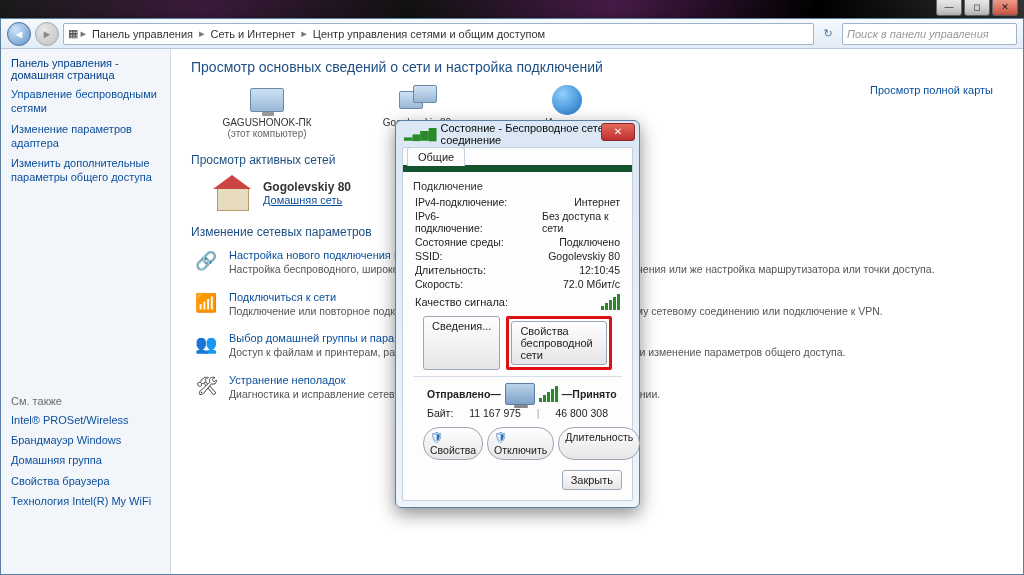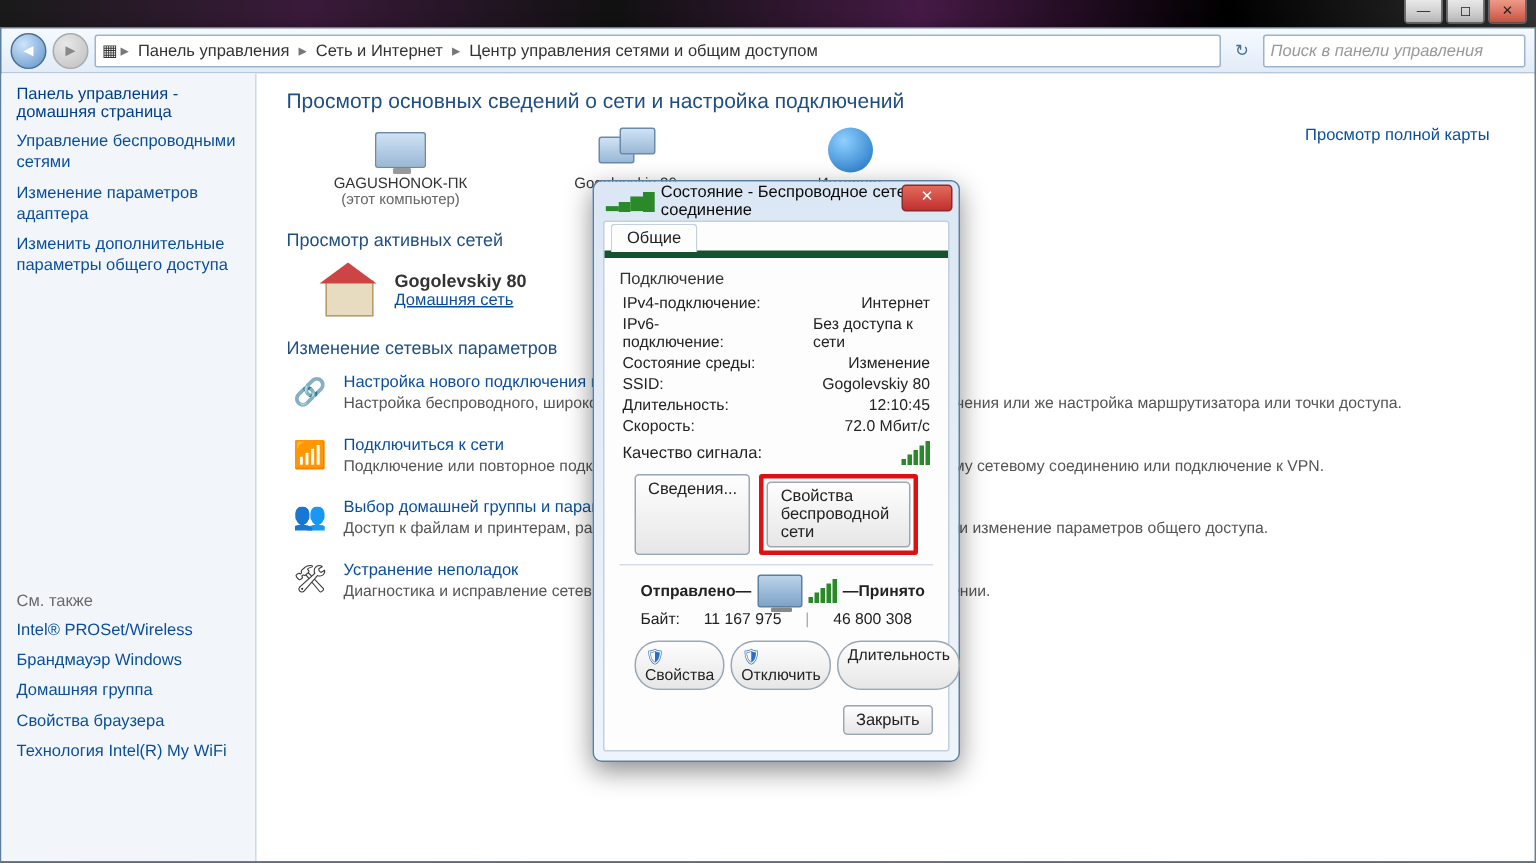--- a/index.html
+++ b/index.html
@@ -107,7 +107,7 @@
     margin:0 6px 6px;background:#fdfdfd;border:1px solid #c4d0de;border-radius:2px;
     padding:0 0 8px;
   }
-  .tabbar{height:24px;border-bottom:5px solid #14532d;display:flex;align-items:flex-end;padding-left:4px;}
+  .tabbar{height:24px;border-bottom:7px solid #14532d;display:flex;align-items:flex-end;padding-left:4px;}
   .tab{padding:3px 10px;border:1px solid #c4d0de;border-bottom:none;background:#fdfdfd;border-radius:3px 3px 0 0;font-size:11px;position:relative;top:1px;}
   .fieldset{margin:8px 10px 4px;}
   .fs-label{color:#333;font-size:11px;margin-bottom:4px;}

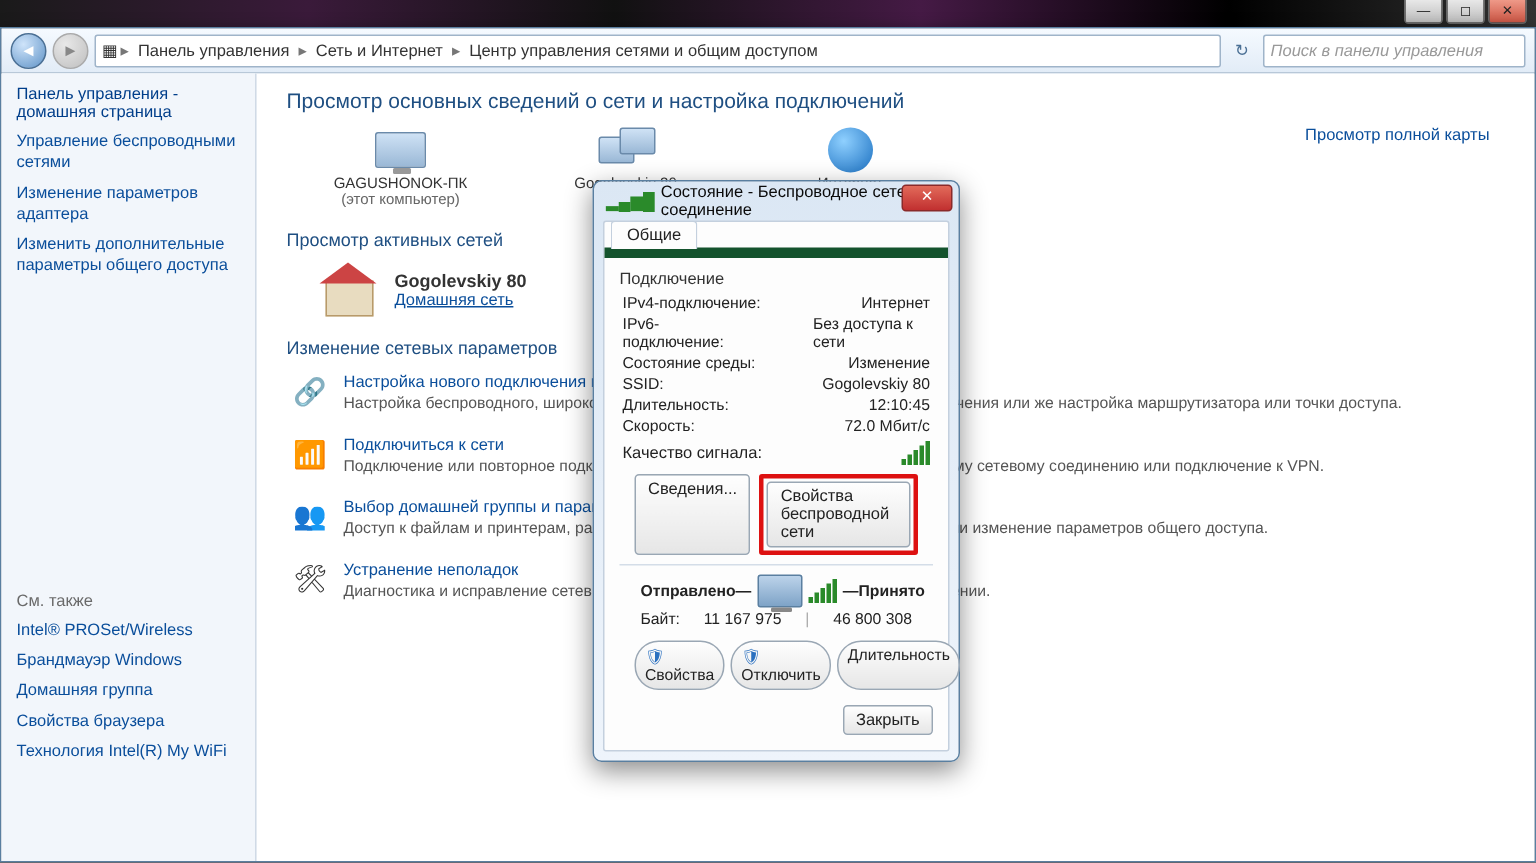--- a/index.html
+++ b/index.html
@@ -286,7 +286,7 @@
         </div>
       <div class="kv">
           <span class="k">Состояние среды:</span>
-          <span class="v">Изменение</span>
+          <span class="v">Подключено</span>
         </div>
       <div class="kv">
           <span class="k">SSID:</span>

